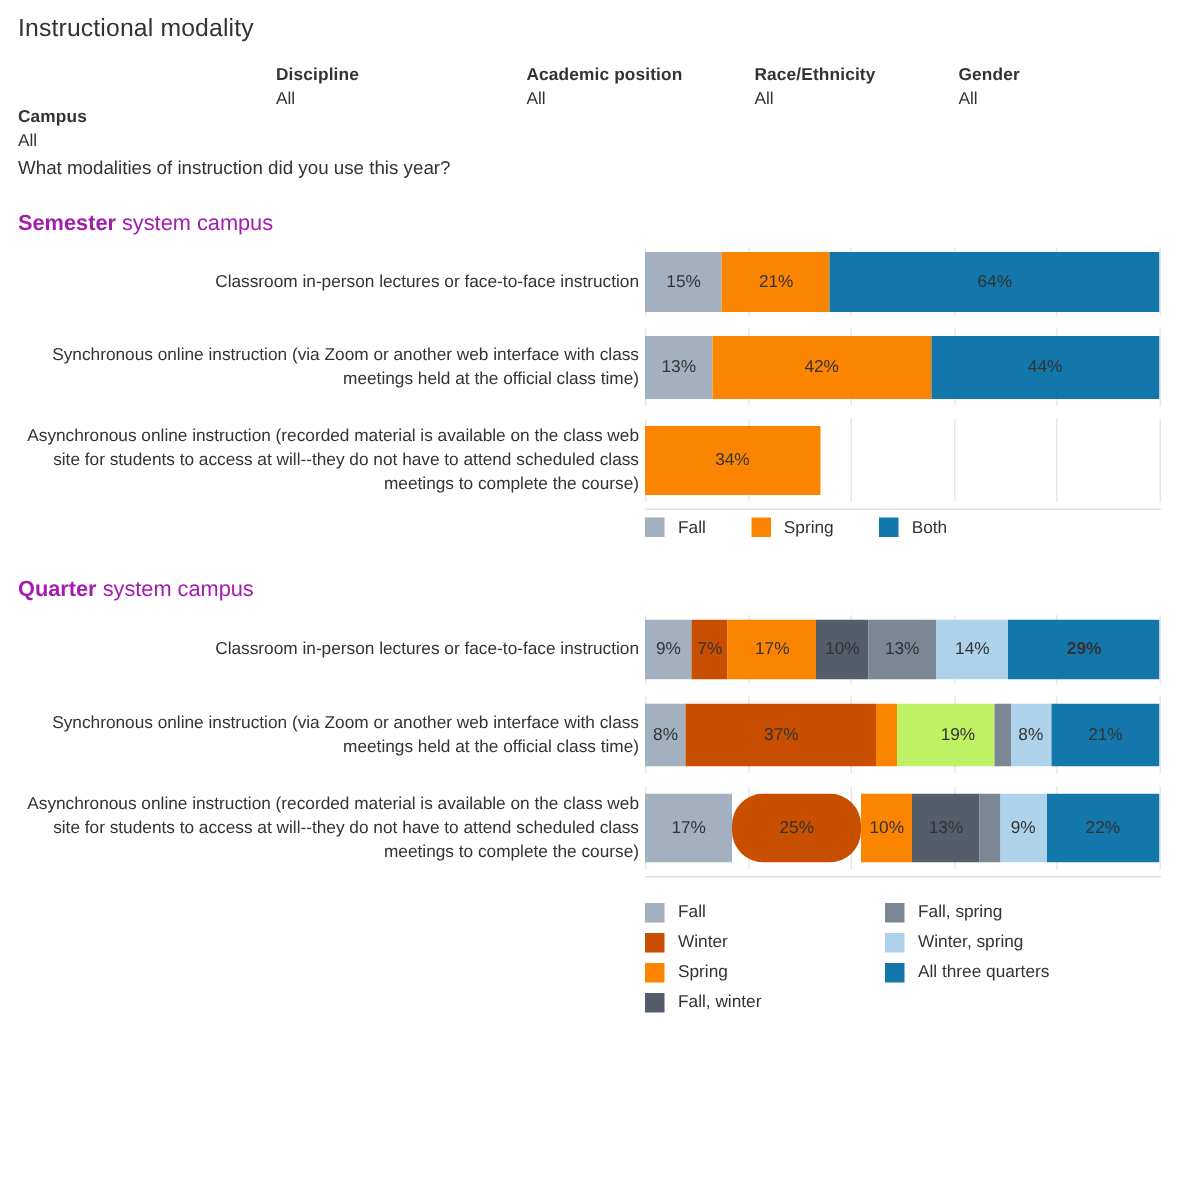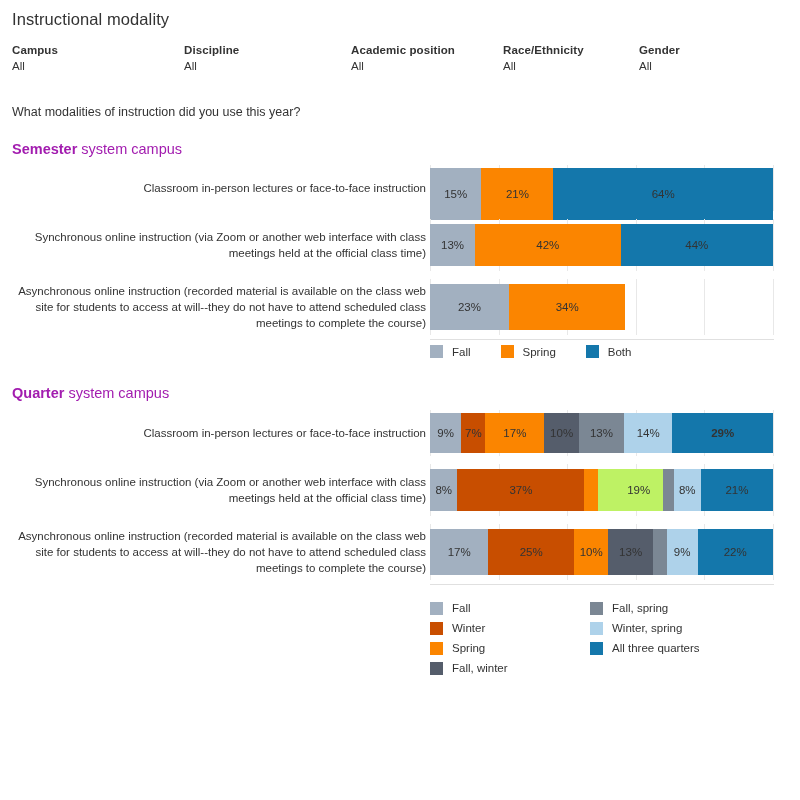--- a/index.html
+++ b/index.html
@@ -177,7 +177,7 @@
 <div id="dash-title">Instructional modality</div>
 
 <div id="filter-bar">
-    <div class="filter" style="left: 0px;">
+    <div class="filter" style="left: 0px; margin-top: 28px;">
       <div class="filter-label">Campus</div>
       <div class="filter-value">All</div>
     </div>

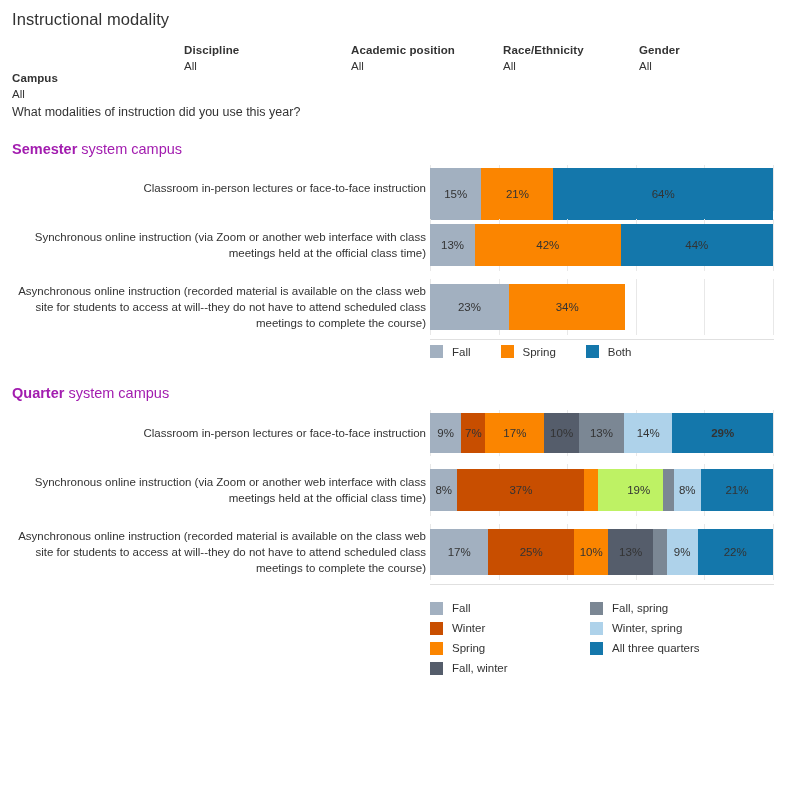--- a/index.html
+++ b/index.html
@@ -213,7 +213,7 @@
         <div class="gridline" style="left: 343px;"></div>
       </div>
       <div class="row-label" style="top: 15px;">Classroom in-person lectures or face-to-face instruction</div>
-      <div class="bar-wrap" style="top: 3px; height: 52px;">
+      <div class="bar-wrap" style="top: 3px; height: 40px;">
         <div class="bar">
           <div class="seg" title="Fall" style="flex: 0 0 15%; background: rgb(162, 176, 192);">
             <span>15%</span>

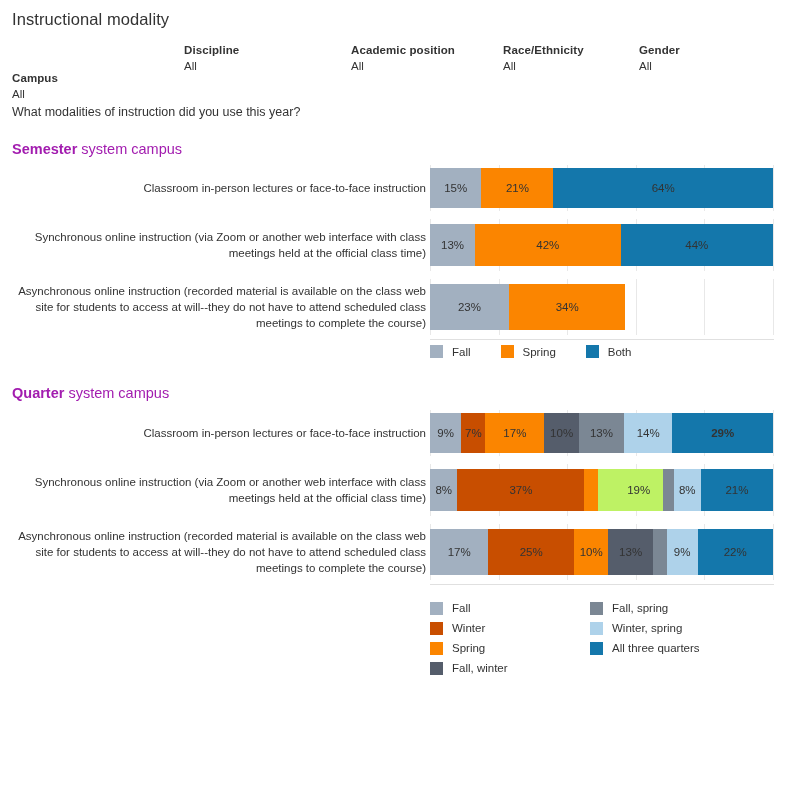--- a/index.html
+++ b/index.html
@@ -263,9 +263,6 @@
       <div class="row-label" style="top: 4px;">Asynchronous online instruction (recorded material is available on the class web site for students to access at will--they do not have to attend scheduled class meetings to complete the course)</div>
       <div class="bar-wrap" style="top: 5px; height: 46px;">
         <div class="bar">
-          <div class="seg" title="Fall" style="flex: 0 0 23%; background: rgb(162, 176, 192);">
-            <span>23%</span>
-          </div>
           <div class="seg" title="Spring" style="flex: 0 0 34%; background: rgb(251, 133, 0);">
             <span>34%</span>
           </div>

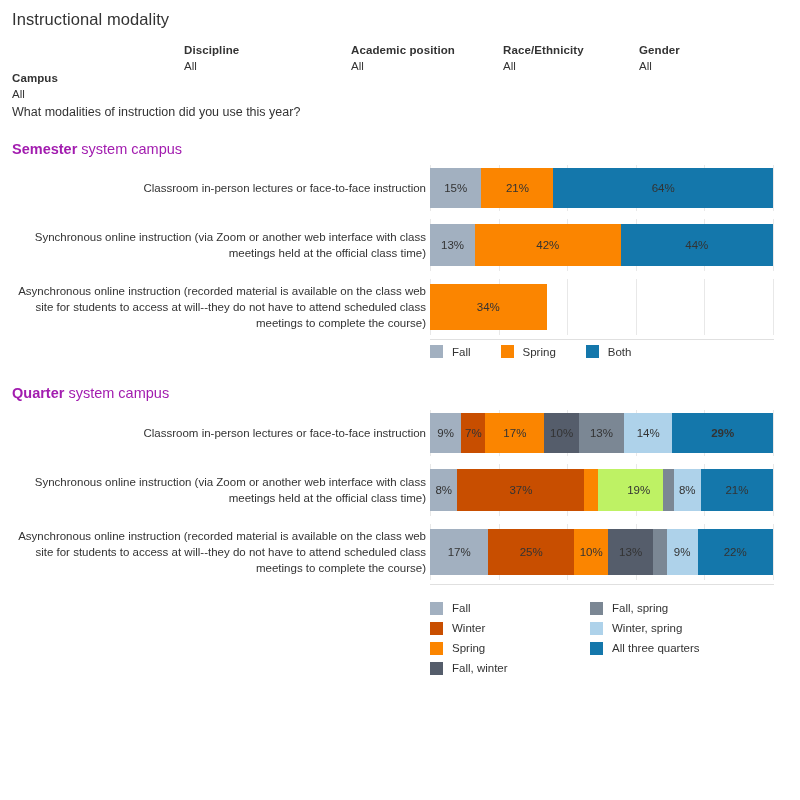--- a/index.html
+++ b/index.html
@@ -371,7 +371,7 @@
           <div class="seg" title="Fall" style="flex: 0 0 17%; background: rgb(162, 176, 192);">
             <span>17%</span>
           </div>
-          <div class="seg" title="Winter" style="flex: 0 0 25%; background: rgb(200, 78, 0);">
+          <div class="seg" title="Winter" style="flex: 0 0 25%; background: rgb(200, 78, 0); border-radius: 21px;">
             <span>25%</span>
           </div>
           <div class="seg" title="Spring" style="flex: 0 0 10%; background: rgb(251, 133, 0);">

